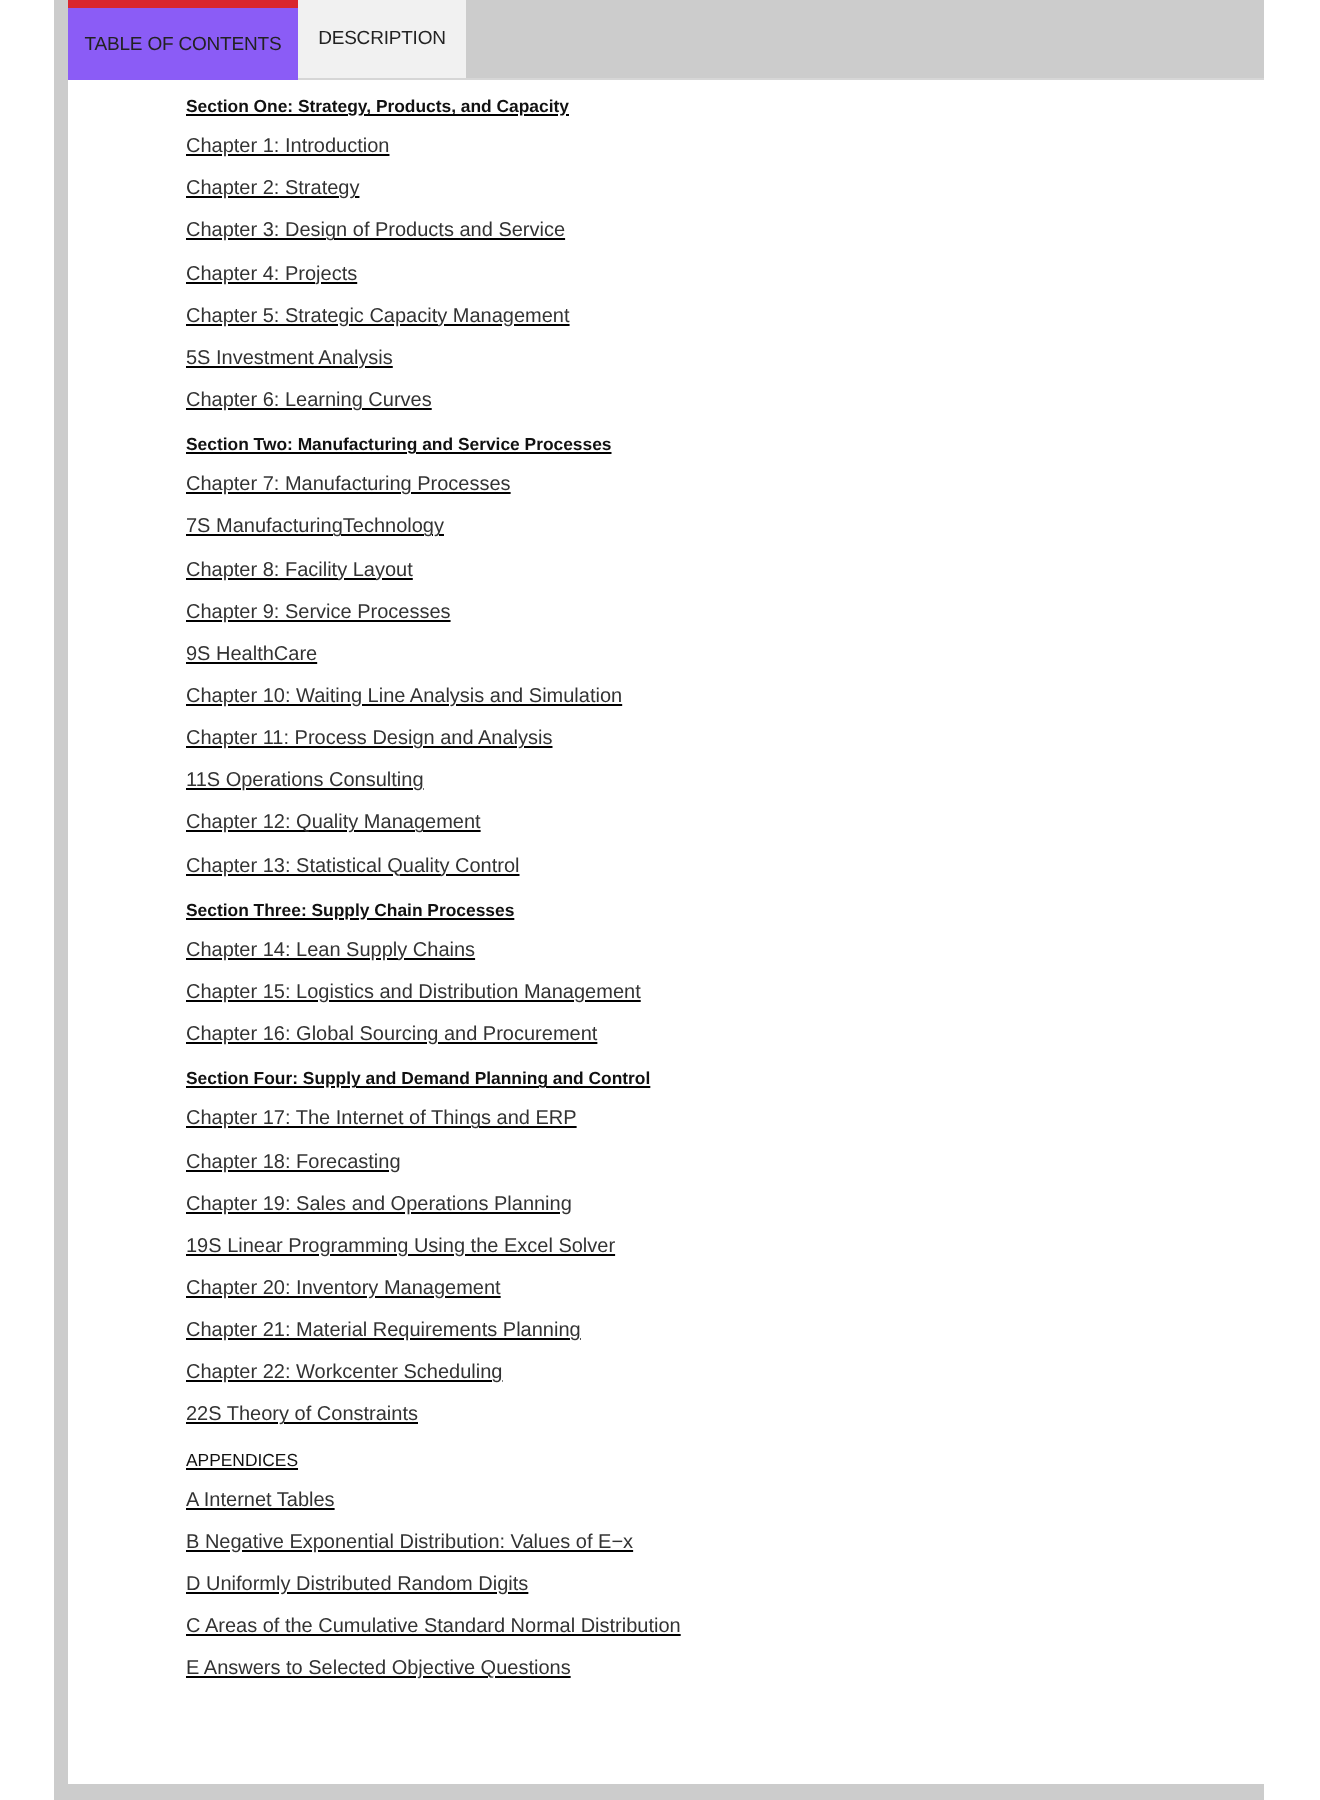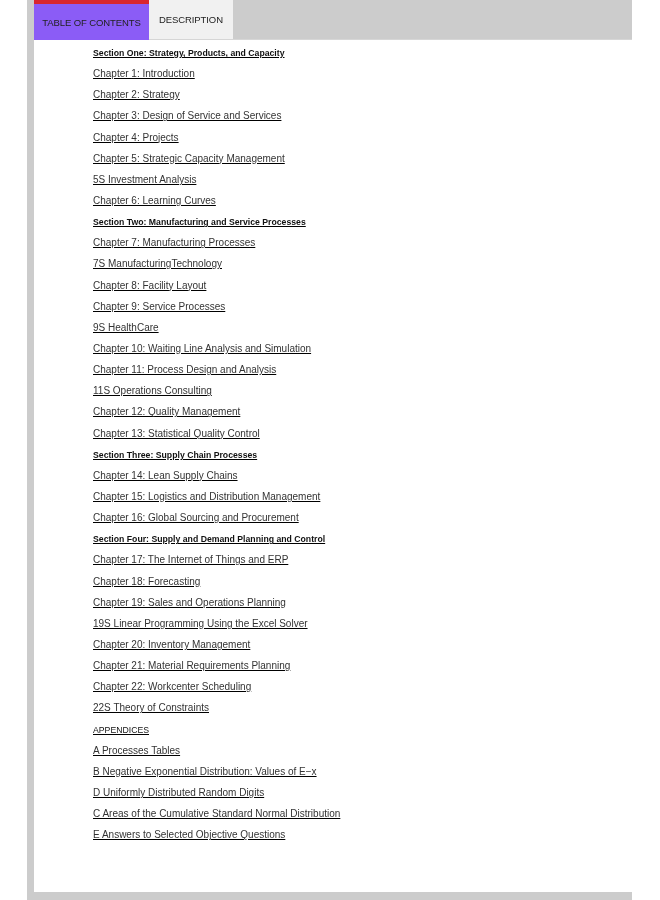--- a/index.html
+++ b/index.html
@@ -38,7 +38,7 @@
       <li class="heading">Section One: Strategy, Products, and Capacity</li>
       <li class="item">Chapter 1: Introduction</li>
       <li class="item">Chapter 2: Strategy</li>
-      <li class="item">Chapter 3: Design of Service and Services</li>
+      <li class="item">Chapter 3: Design of Products and Service</li>
       <li class="item">Chapter 4: Projects</li>
       <li class="item">Chapter 5: Strategic Capacity Management</li>
       <li class="item">5S Investment Analysis</li>

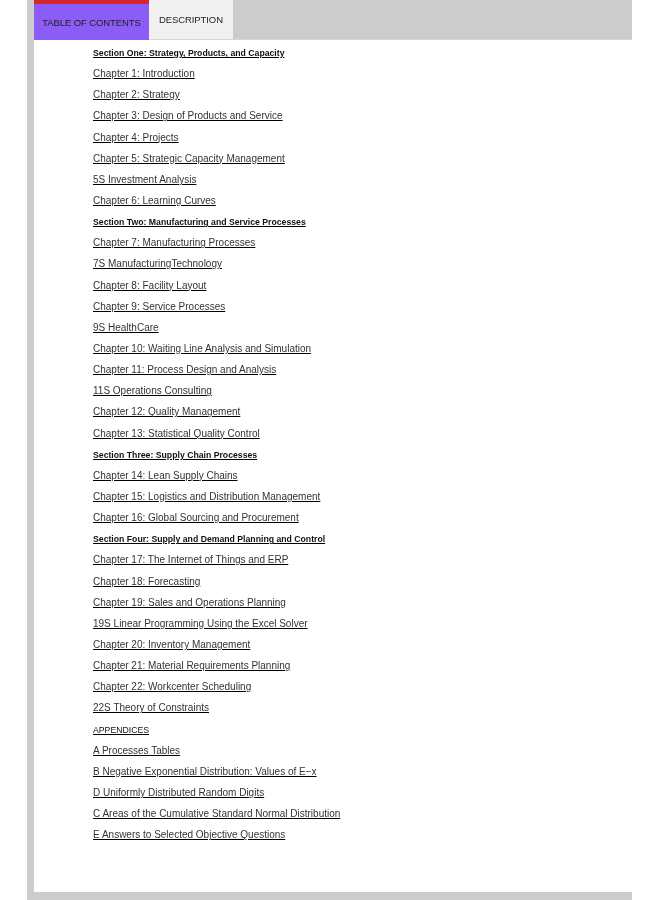--- a/index.html
+++ b/index.html
@@ -68,7 +68,7 @@
       <li class="item">Chapter 22: Workcenter Scheduling</li>
       <li class="item">22S Theory of Constraints</li>
       <li class="heading" style="font-weight: normal;">APPENDICES</li>
-      <li class="item">A Processes Tables</li>
+      <li class="item">A Internet Tables</li>
       <li class="item">B Negative Exponential Distribution: Values of E−x</li>
       <li class="item">D Uniformly Distributed Random Digits</li>
       <li class="item">C Areas of the Cumulative Standard Normal Distribution</li>

